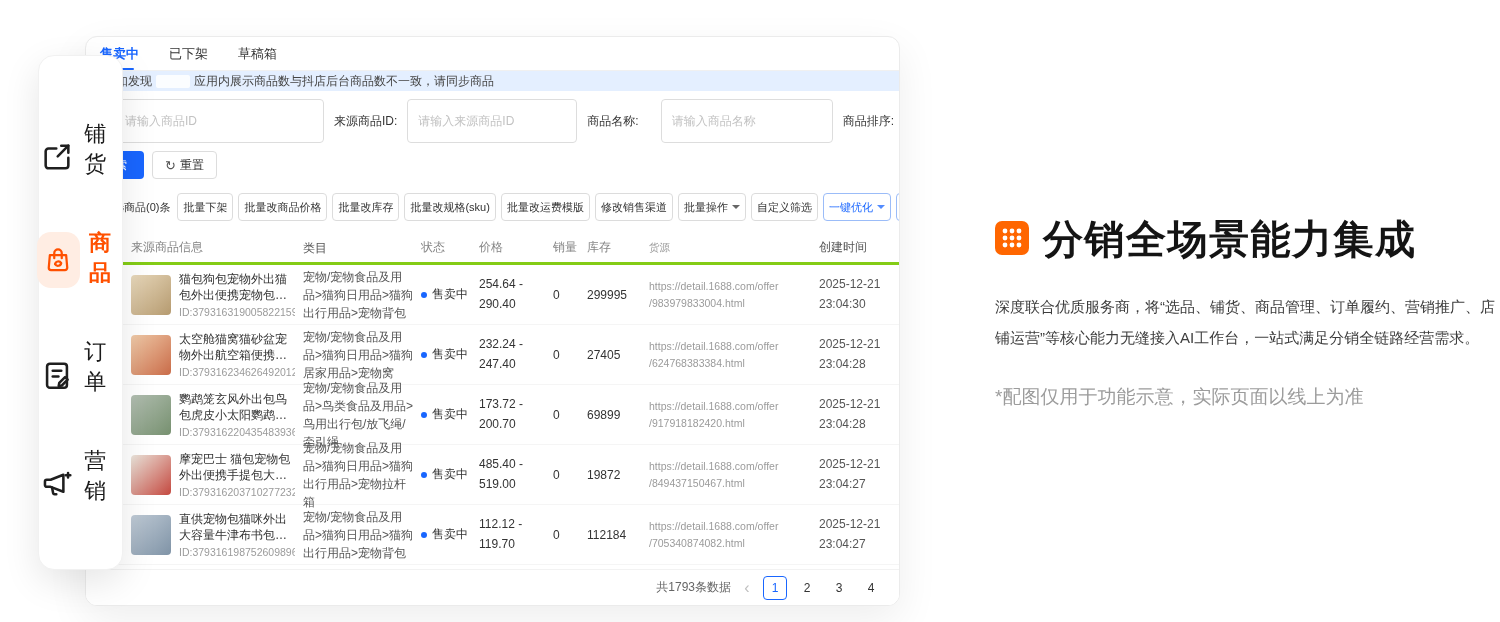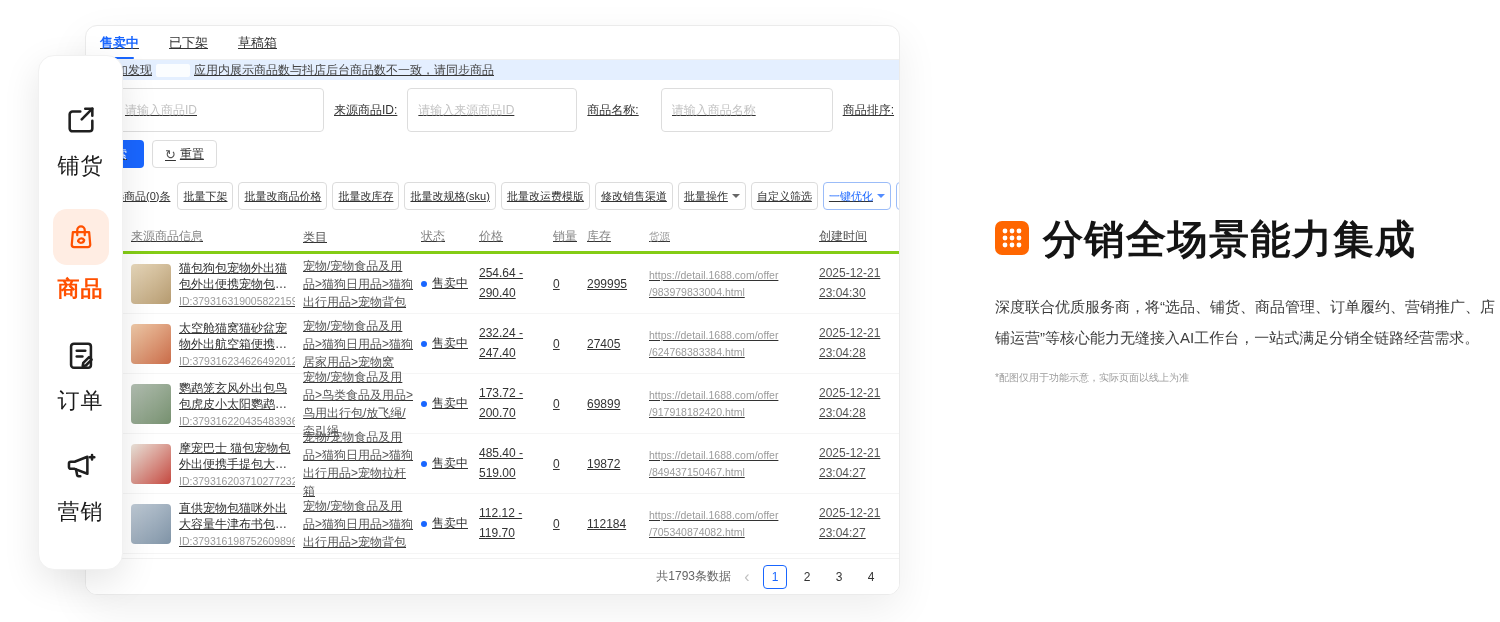--- a/index.html
+++ b/index.html
@@ -11,9 +11,9 @@
 
   
   .panel {
-    position:absolute; left:85px; top:25px; width:815px; height:570px;
+    position:absolute; left:85px; top:36px; width:815px; height:570px;
     background:#fff; border:1px solid #ebebeb; border-radius:12px;
-    box-shadow:0 14px 42px rgba(0,0,0,.07); overflow:hidden; z-index:1;text-decoration:underline;
+    box-shadow:0 14px 42px rgba(0,0,0,.07); overflow:hidden; z-index:1;
   }
   .tabs { display:flex; gap:30px; padding:0 14px; height:34px; align-items:center; border-bottom:1px solid #f0f0f0; }
   .tab { font-size:13px; color:#333; position:relative; height:100%; display:flex; align-items:center; cursor:pointer; white-space:nowrap; }

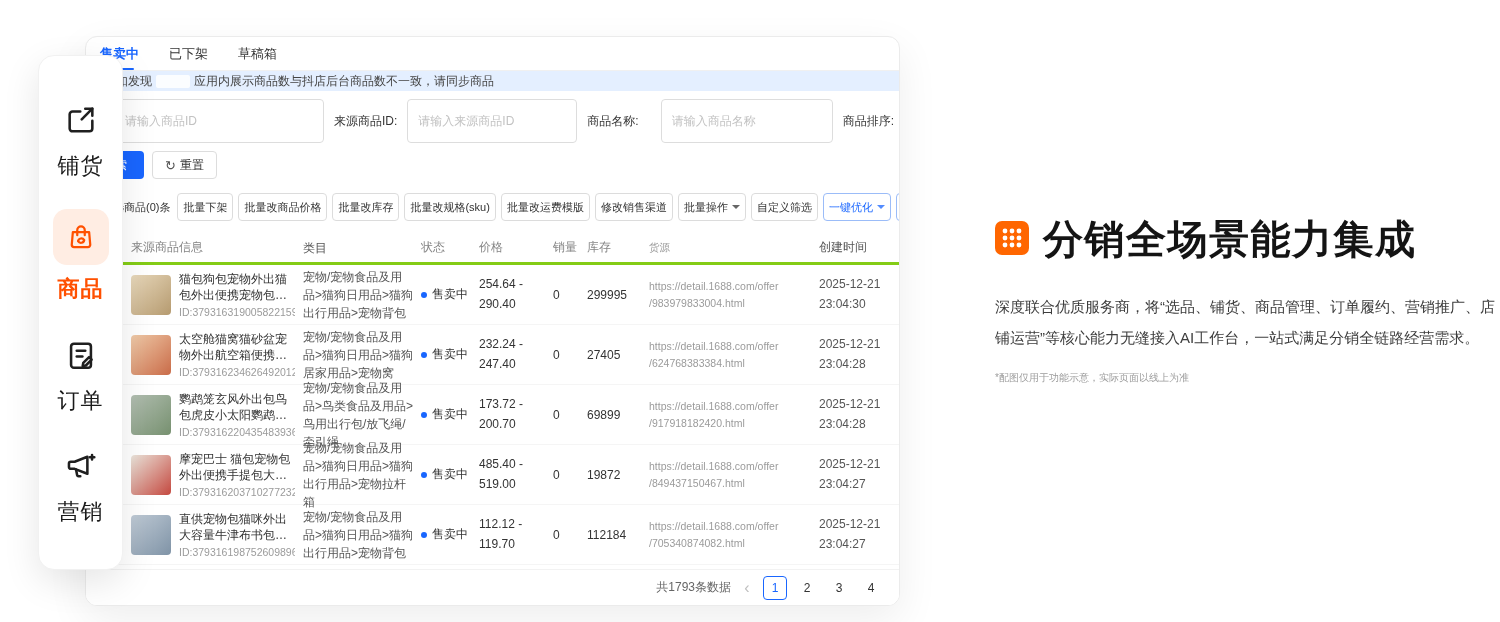--- a/index.html
+++ b/index.html
@@ -79,7 +79,7 @@
     box-shadow:0 12px 36px rgba(0,0,0,.10);
     display:flex; flex-direction:column; align-items:center; justify-content:space-evenly; padding:14px 0;
   }
-  .side-item { display:flex; flex-direction:column; align-items:center; gap:9px; cursor:pointer; }
+  .side-item { display:flex; align-items:flex-end; gap:9px; cursor:pointer; }
   .icon-wrap { width:44px; height:44px; display:flex; align-items:center; justify-content:center; }
   .side-item.active .icon-wrap { width:56px; height:56px; background:#ffede3; border-radius:14px; }
   .side-label { font-size:22px; color:#1a1a1a; letter-spacing:1px; }

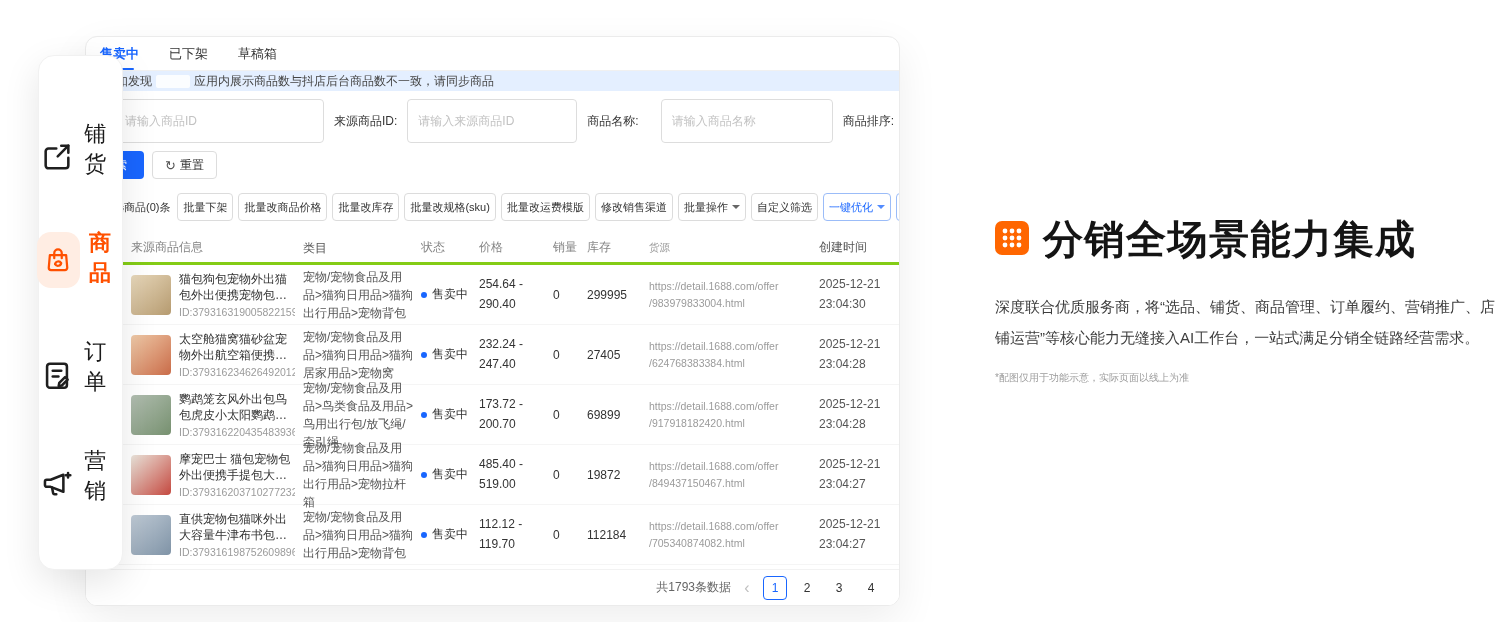--- a/index.html
+++ b/index.html
@@ -90,7 +90,7 @@
   .promo-head { display:flex; align-items:center; gap:14px; }
   .promo-title { font-size:40px; font-weight:bold; color:#141414; letter-spacing:1.5px; white-space:nowrap; }
   .promo-desc { margin-top:24px; font-size:15px; line-height:31px; color:#3d3d3d; }
-  .promo-note { margin-top:18px; font-size:10px; color:#9c9c9c; }
+  .promo-note { margin-top:31px; font-size:19px; color:#9c9c9c; }
 </style>
 </head>
 <body>

